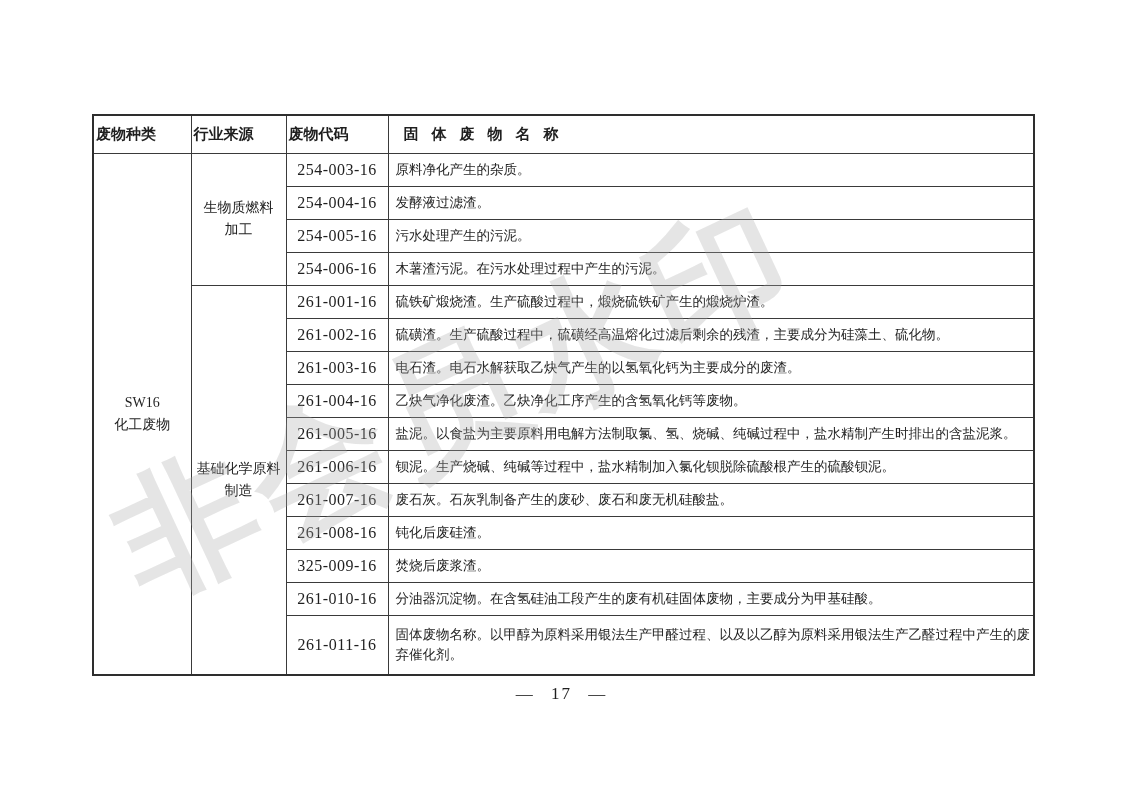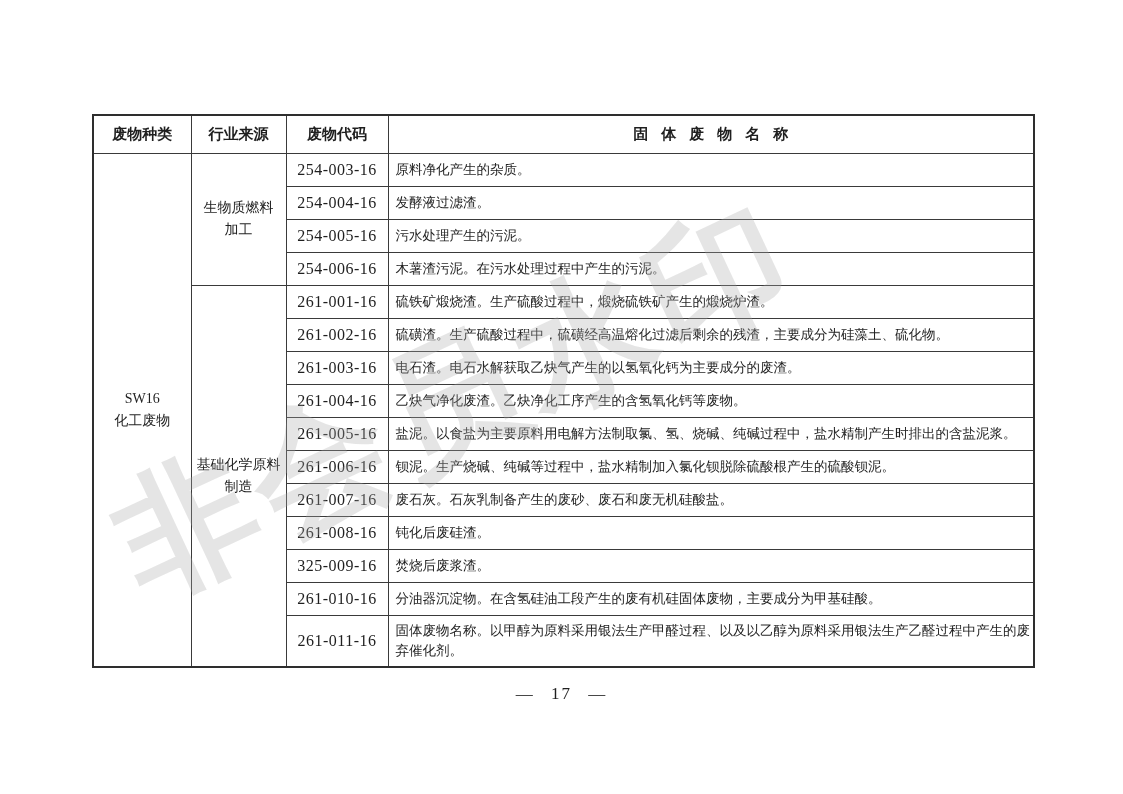--- a/index.html
+++ b/index.html
@@ -56,7 +56,7 @@
     height: 38px;
     font-weight: bold;
     font-size: 15px;
-    text-align: center;
+    text-align: left;
     padding: 8px 2px;
   }
   th.name-header-cell { letter-spacing: 13px; text-indent: 13px; }

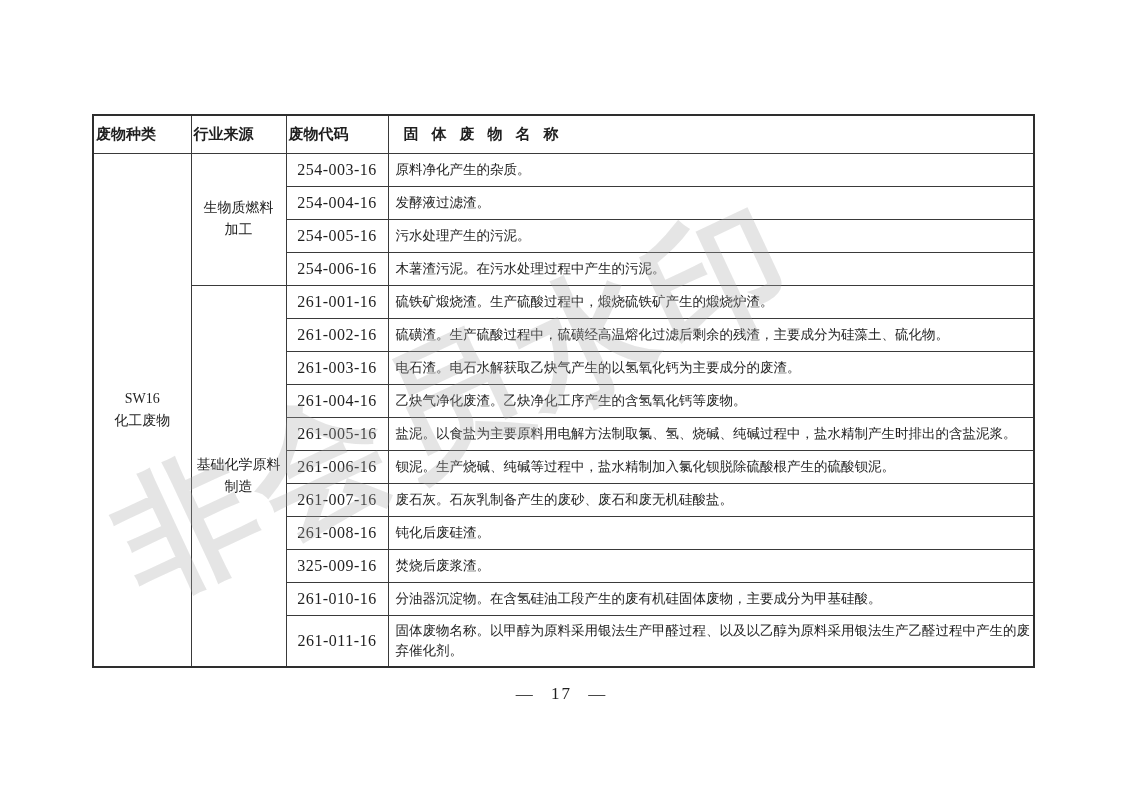--- a/index.html
+++ b/index.html
@@ -61,7 +61,7 @@
   }
   th.name-header-cell { letter-spacing: 13px; text-indent: 13px; }
   .waste-table tbody tr { height: 33px; }
-  .waste-table tbody tr.tall-row { height: 52px; }
+  .waste-table tbody tr.tall-row { height: 60px; }
   td.category-cell, td.industry-cell {
     text-align: center;
     font-size: 14px;

